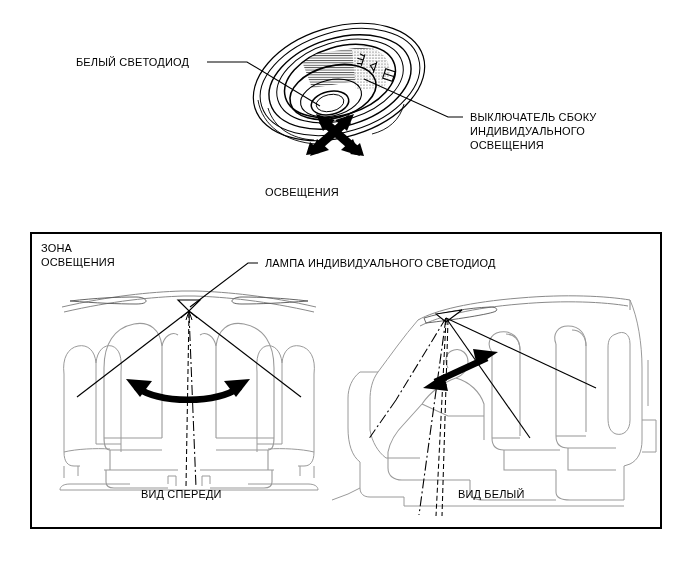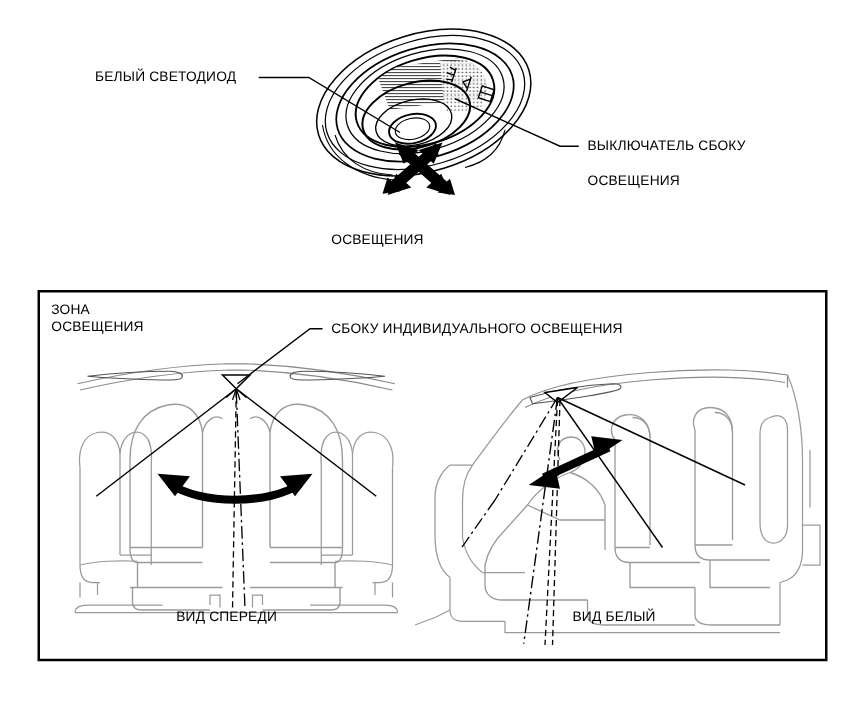--- a/index.html
+++ b/index.html
@@ -128,6 +128,7 @@
   <div class="lbl" style="left:76px; top:55px;">БЕЛЫЙ СВЕТОДИОД</div>
 
   <div class="lbl lbl-right" style="left:470px; top:110px;">ВЫКЛЮЧАТЕЛЬ СБОКУ</div>
+  <div class="lbl lbl-right" style="left:470px; top:124px;">ИНДИВИДУАЛЬНОГО</div>
   <div class="lbl lbl-right" style="left:470px; top:138px;">ОСВЕЩЕНИЯ</div>
 
   <div class="lbl" style="left:265px; top:185px;">ОСВЕЩЕНИЯ</div>

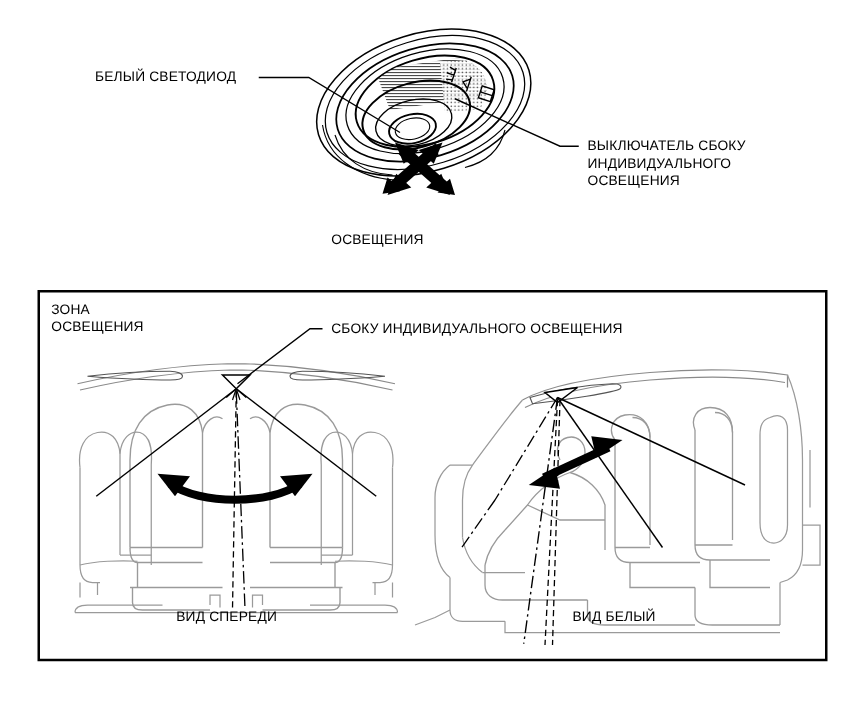--- a/index.html
+++ b/index.html
@@ -310,7 +310,7 @@
   <div class="lbl" style="left:41px; top:241px;">ЗОНА</div>
   <div class="lbl" style="left:41px; top:255px;">ОСВЕЩЕНИЯ</div>
 
-  <div class="lbl" style="left:265px; top:256px;">СБОКУ ИНДИВИДУАЛЬНОГО ОСВЕЩЕНИЯ</div>
+  <div class="lbl" style="left:265px; top:256px;">ЛАМПА ИНДИВИДУАЛЬНОГО СВЕТОДИОД</div>
 
   <div class="lbl" style="left:141px; top:487px;">ВИД СПЕРЕДИ</div>
   <div class="lbl" style="left:458px; top:487px;">ВИД БЕЛЫЙ</div>

